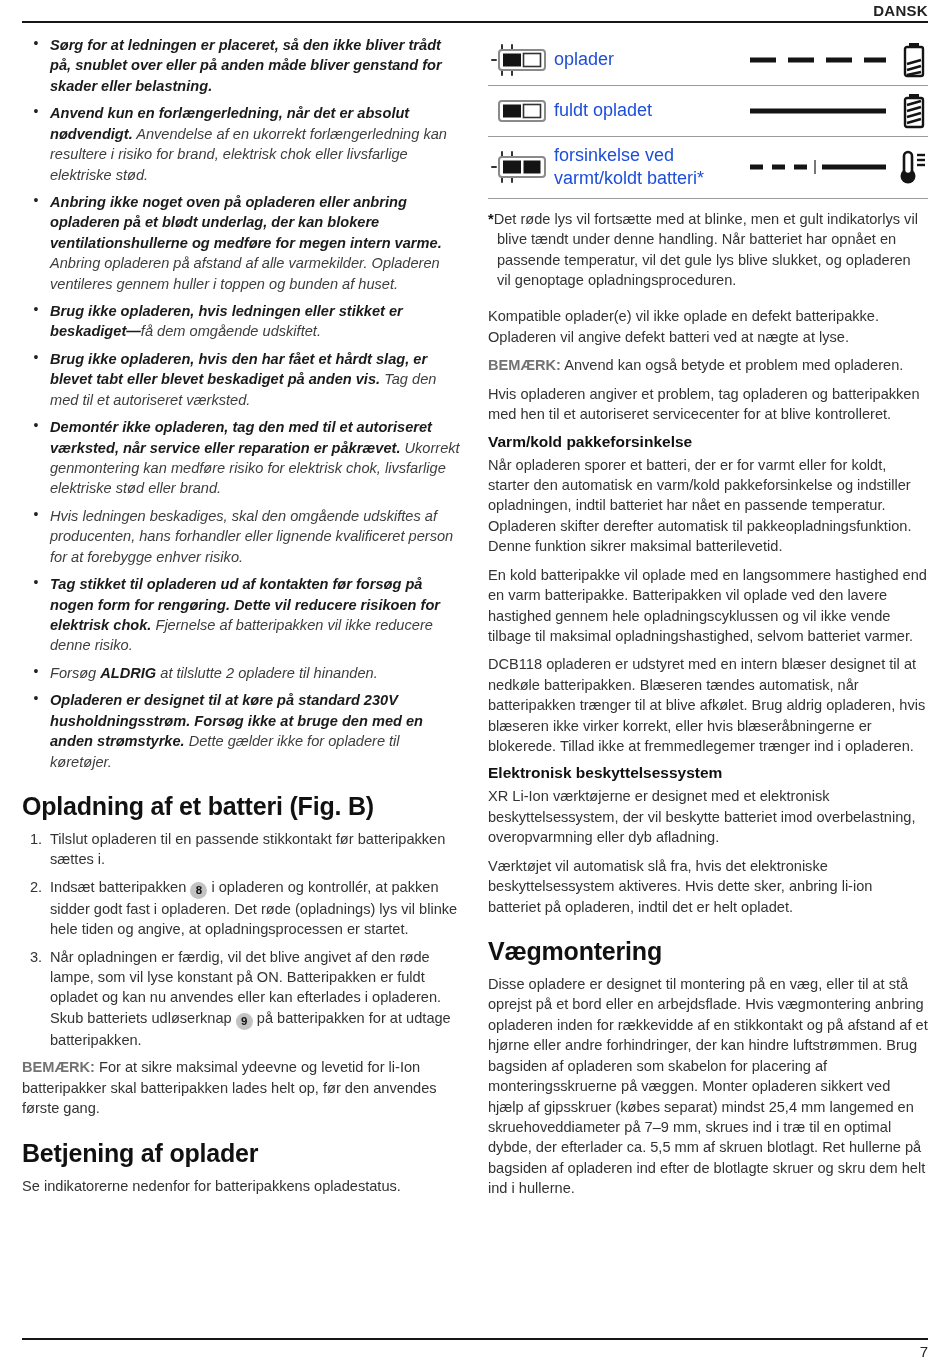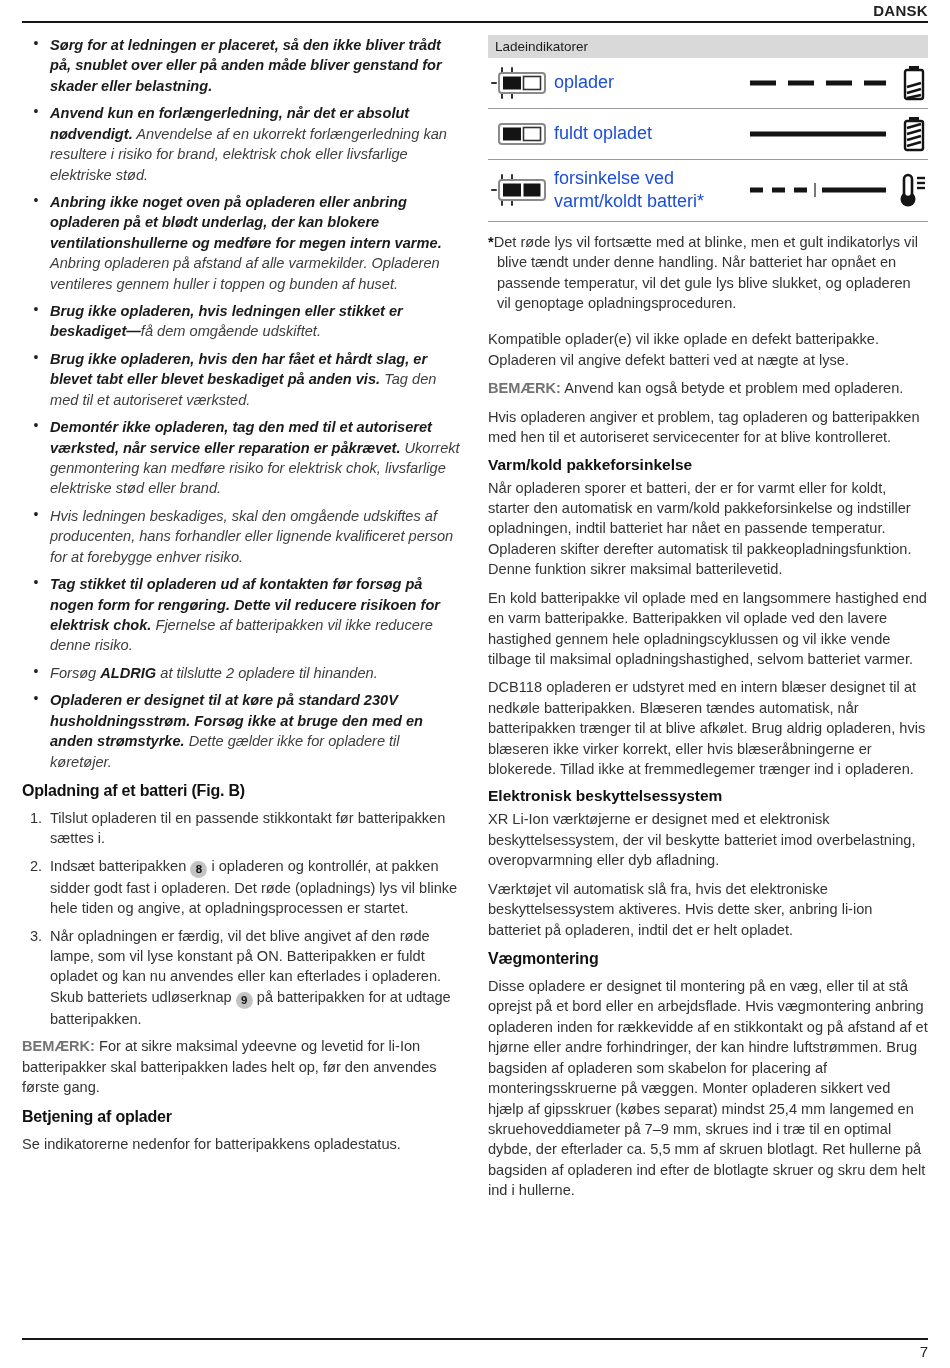--- a/index.html
+++ b/index.html
@@ -145,7 +145,6 @@
     <div class="col-r">
 
       <div class="chargetbl">
-        <div class="tblhead">Ladeindikatorer</div>
 
         <div class="trow">
           <div class="tled">

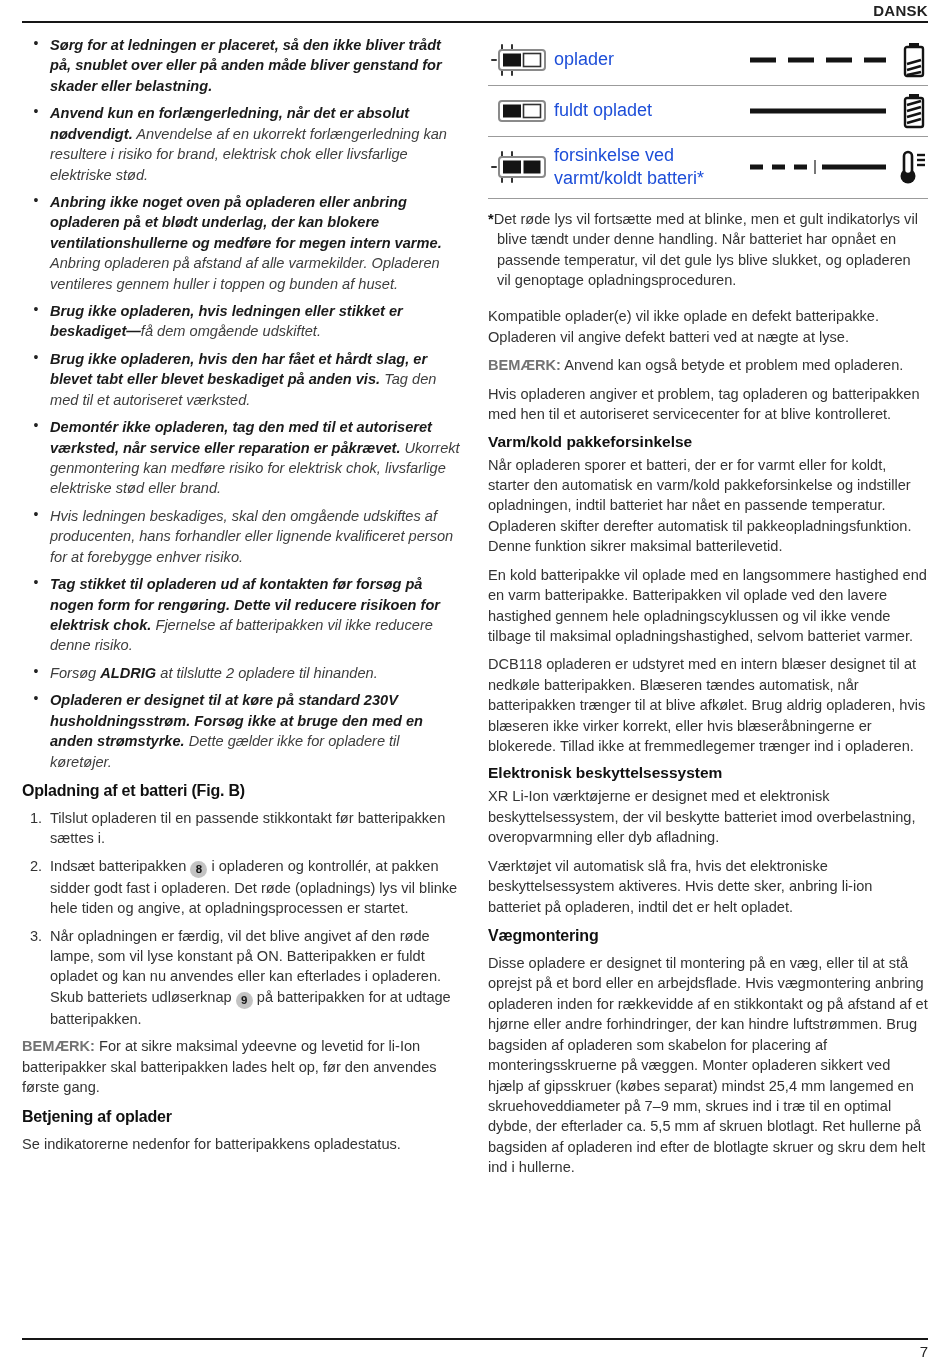--- a/index.html
+++ b/index.html
@@ -29,7 +29,7 @@
   .bi { font-weight: bold; font-style: italic; color: #1b1b1b; }
   .it { font-style: italic; color: #3d3d3d; }
 
-  h1.sect { font-size: 16px; font-weight: bold; color:#111; margin: 10px 0 8px 0; letter-spacing:-.2px; }
+  h1.sect { font-size: 25px; font-weight: bold; color:#111; margin: 20px 0 8px 0; letter-spacing:-.2px; }
   h2.sub  { font-size: 15.5px; font-weight: bold; color:#111; margin: 8px 0 4px 0; }
 
   .olist { margin: 2px 0 6px 0; }

